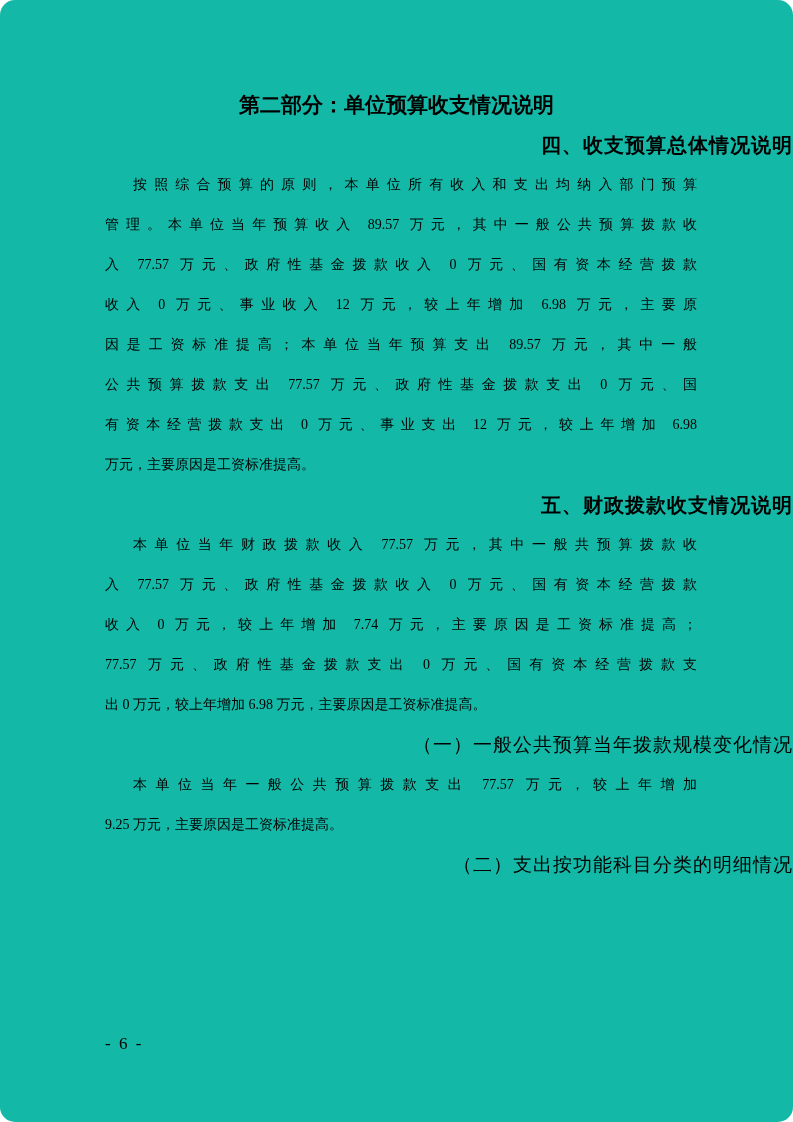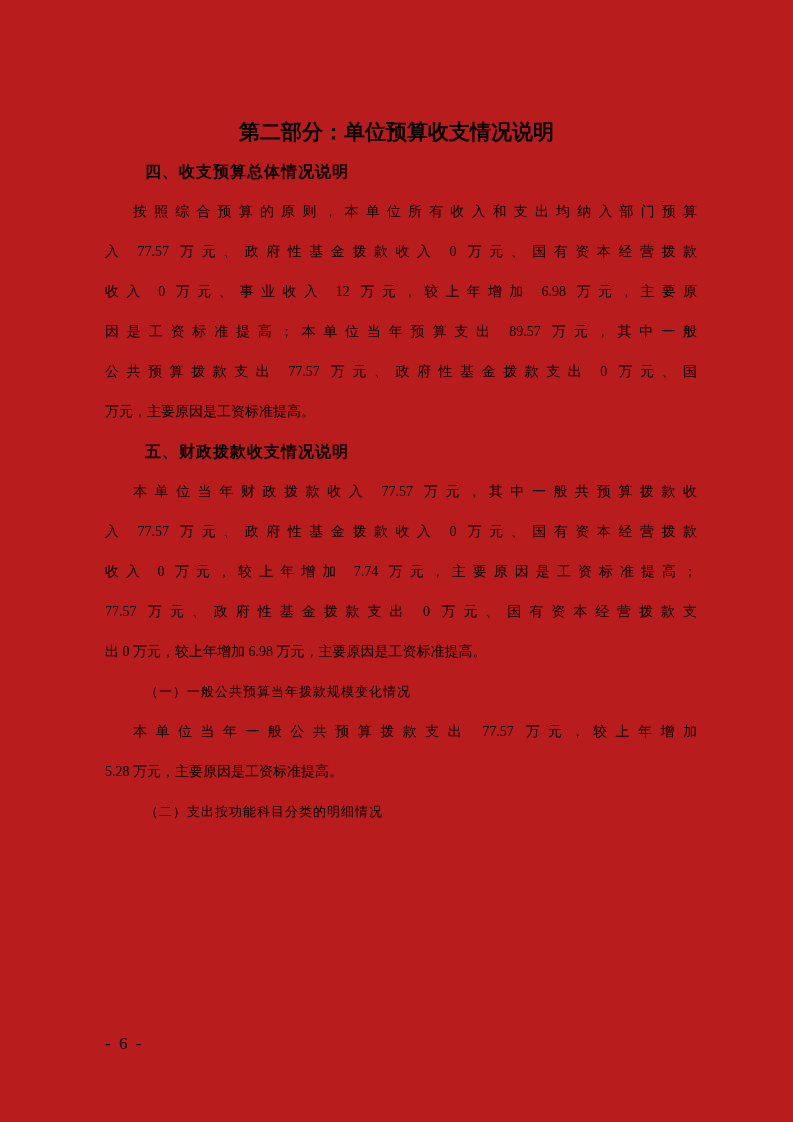--- a/index.html
+++ b/index.html
@@ -11,12 +11,13 @@
     position: relative;
     width: 793px;
     height: 1122px;
-    background: #b91c1c;
+    background: #14b8a6;
     box-sizing: border-box;
-    padding-top: 112px;
+    padding-top: 85px;
     color: #000000;
     font-family: "Liberation Serif", serif;
     overflow: hidden;
+    border-radius: 15px;
   }
   .doc-title {
     margin: 0;

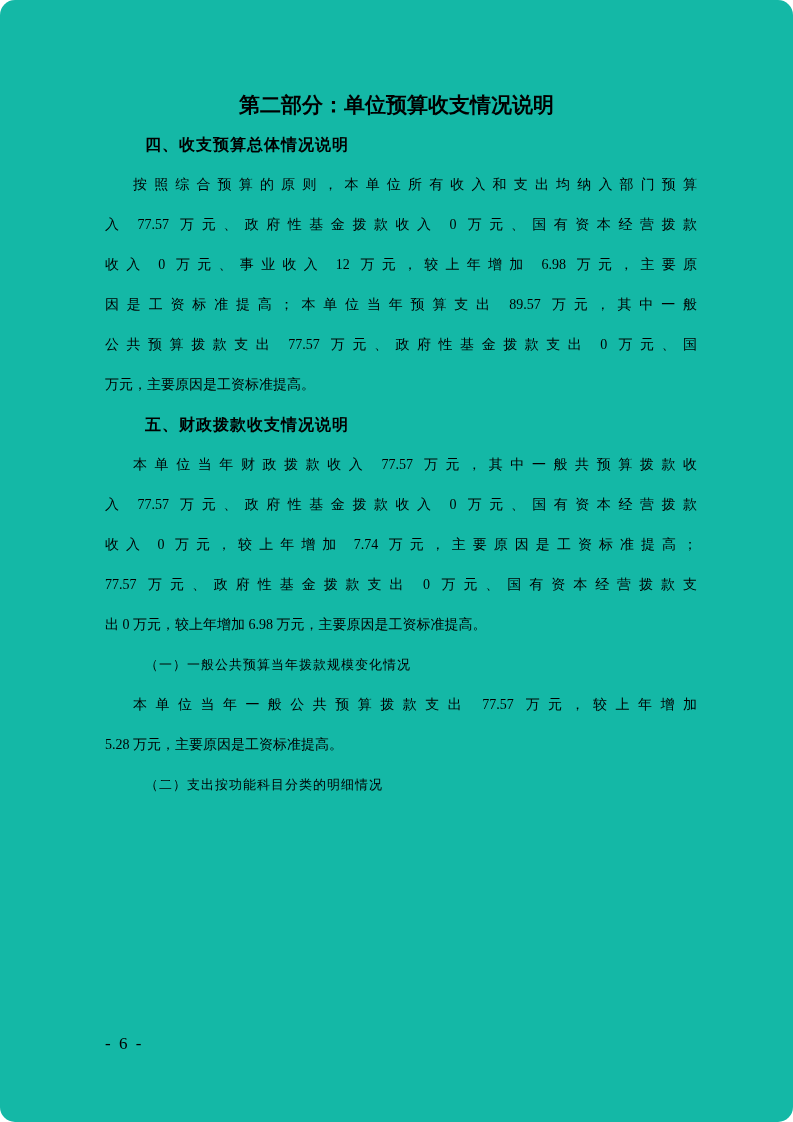--- a/index.html
+++ b/index.html
@@ -33,10 +33,11 @@
     height: 40px;
     line-height: 40px;
     padding-left: 40px;
-    font-size: 16px;
+    font-size: 20px;
     font-weight: bold;
     font-family: "Liberation Sans", sans-serif;
     letter-spacing: 1px;
+    text-align: right;
   }
   .sub-heading {
     margin: 0 0 0 105px;

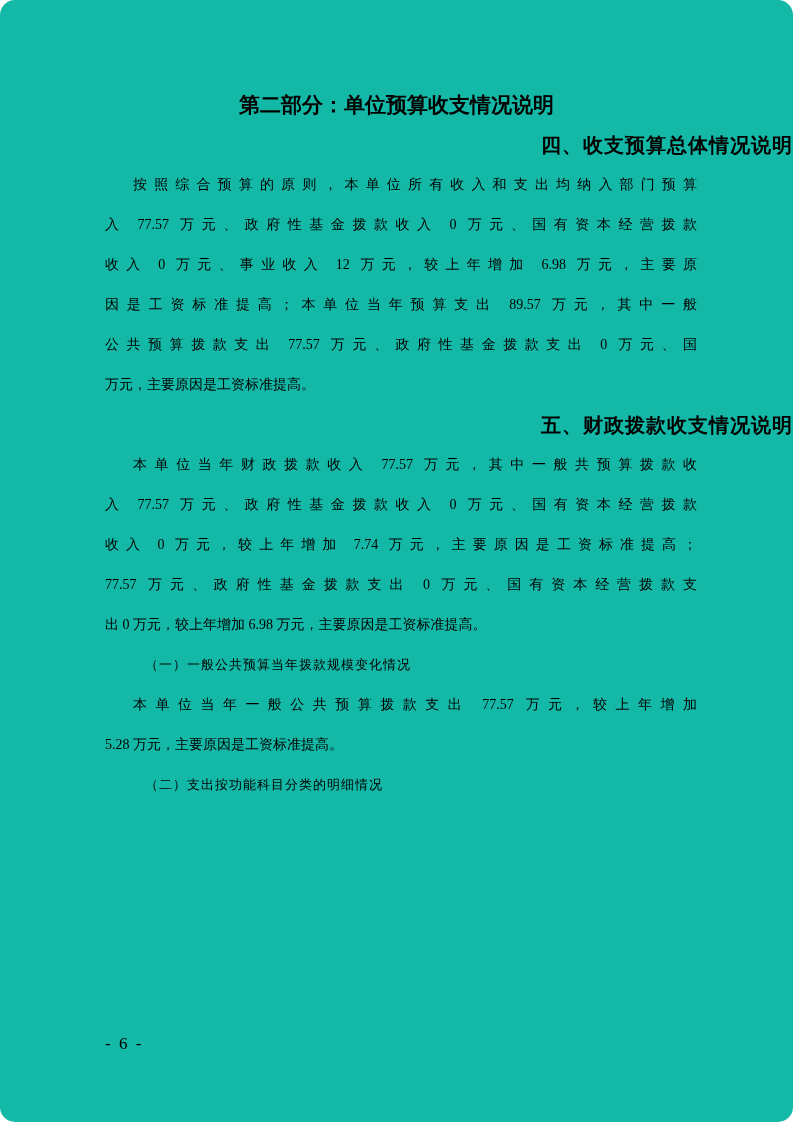--- a/index.html
+++ b/index.html
@@ -83,6 +83,7 @@
 
   <h2 class="sec-heading">四、收支预算总体情况说明</h2>
   <p class="line indent">按照综合预算的原则，本单位所有收入和支出均纳入部门预算</p>
+  <p class="line">管理。本单位当年预算收入 89.57 万元，其中一般公共预算拨款收</p>
   <p class="line">入 77.57 万元、政府性基金拨款收入 0 万元、国有资本经营拨款</p>
   <p class="line">收入 0 万元、事业收入 12 万元，较上年增加 6.98 万元，主要原</p>
   <p class="line">因是工资标准提高；本单位当年预算支出 89.57 万元，其中一般</p>

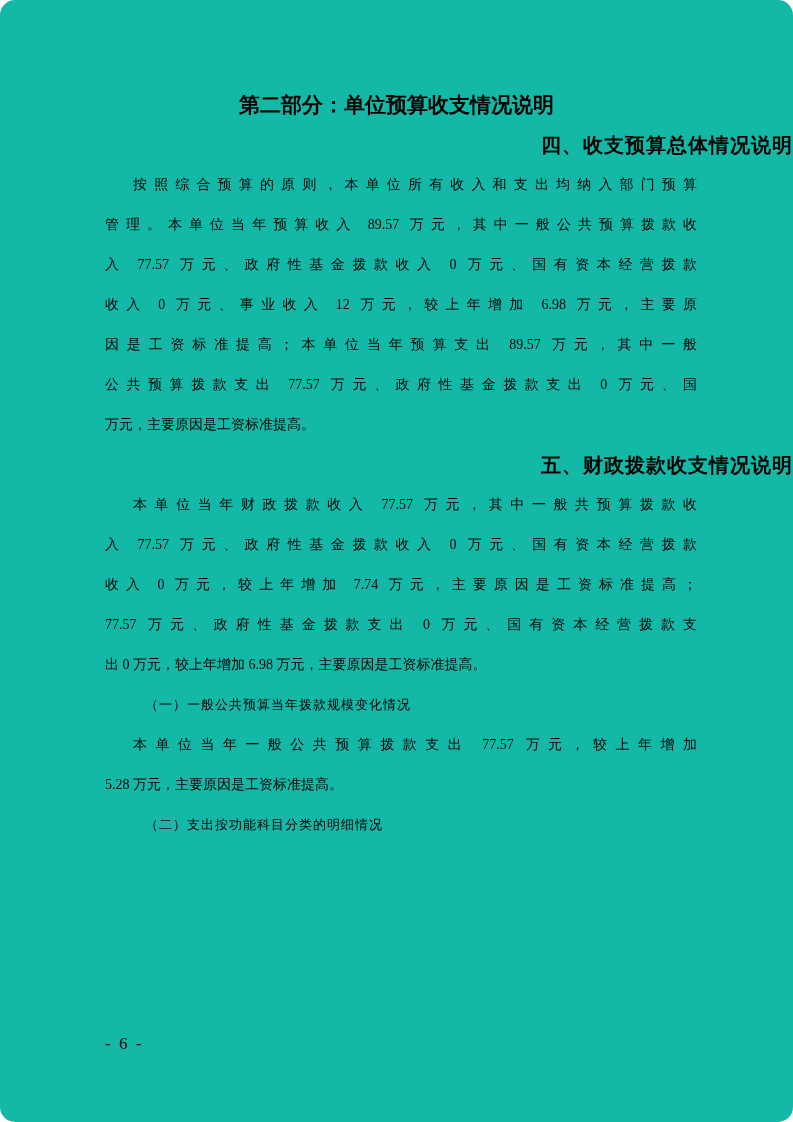--- a/index.html
+++ b/index.html
@@ -88,6 +88,7 @@
   <p class="line">收入 0 万元、事业收入 12 万元，较上年增加 6.98 万元，主要原</p>
   <p class="line">因是工资标准提高；本单位当年预算支出 89.57 万元，其中一般</p>
   <p class="line">公共预算拨款支出 77.57 万元、政府性基金拨款支出 0 万元、国</p>
+  <p class="line">有资本经营拨款支出 0 万元、事业支出 12 万元，较上年增加 6.98</p>
   <p class="line last">万元，主要原因是工资标准提高。</p>
 
   <h2 class="sec-heading">五、财政拨款收支情况说明</h2>

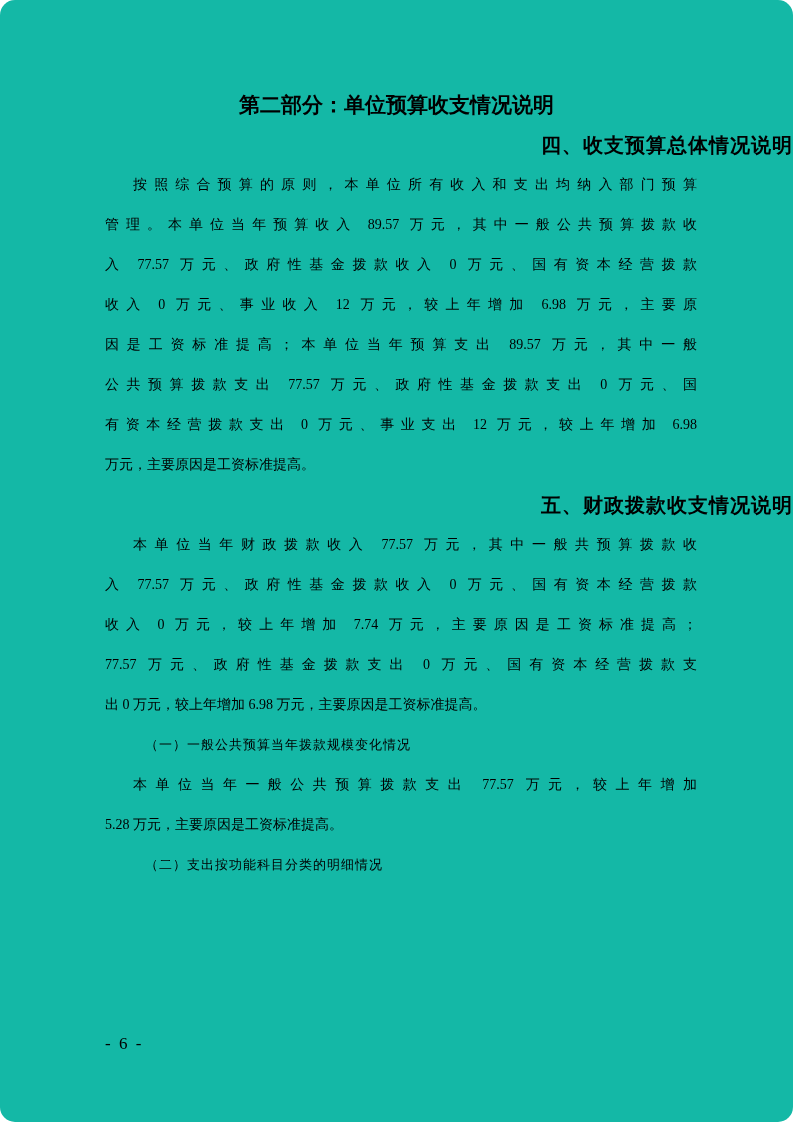--- a/index.html
+++ b/index.html
@@ -44,10 +44,11 @@
     height: 40px;
     line-height: 40px;
     padding-left: 40px;
-    font-size: 13px;
+    font-size: 19px;
     font-weight: normal;
     font-family: Liberation Sans, sans-serif;
     letter-spacing: 1px;
+    text-align: right;
   }
   .line {
     margin: 0 0 0 105px;

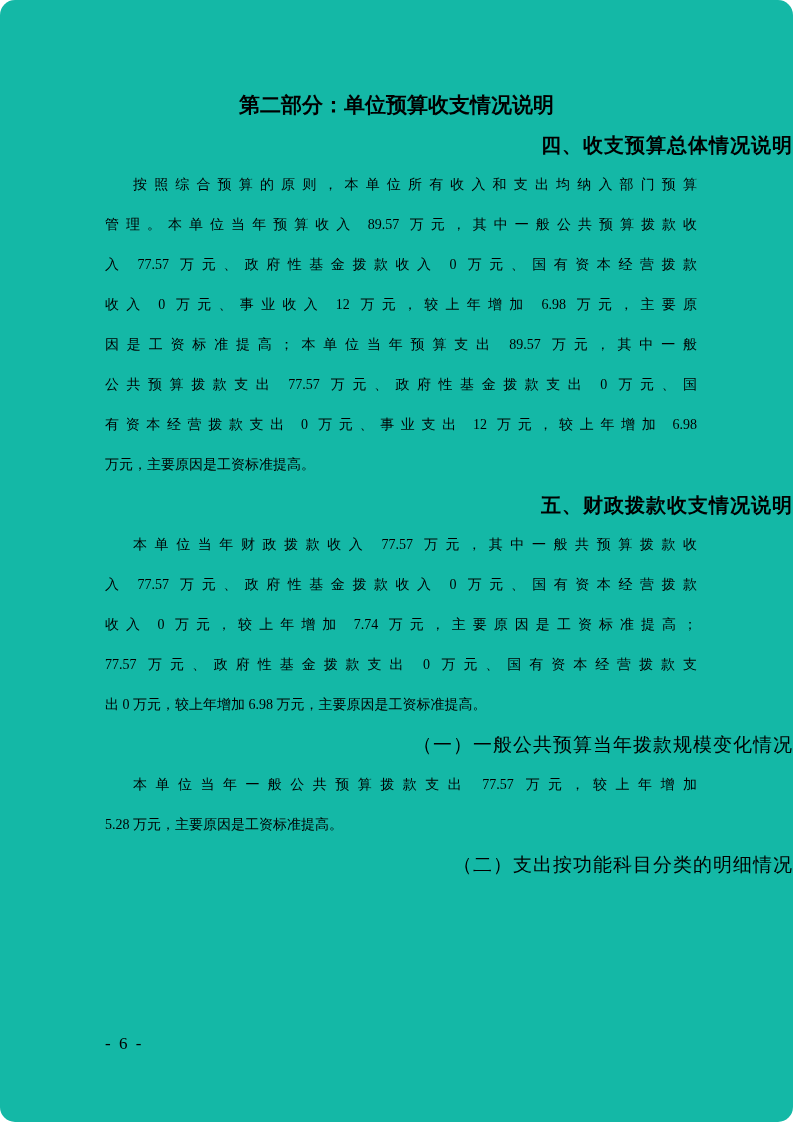--- a/index.html
+++ b/index.html
@@ -101,7 +101,7 @@
 
   <h3 class="sub-heading">（一）一般公共预算当年拨款规模变化情况</h3>
   <p class="line indent">本单位当年一般公共预算拨款支出 77.57 万元，较上年增加</p>
-  <p class="line last">5.28 万元，主要原因是工资标准提高。</p>
+  <p class="line last">9.25 万元，主要原因是工资标准提高。</p>
   <h3 class="sub-heading">（二）支出按功能科目分类的明细情况</h3>
 
   <div class="page-number">- 6 -</div>

